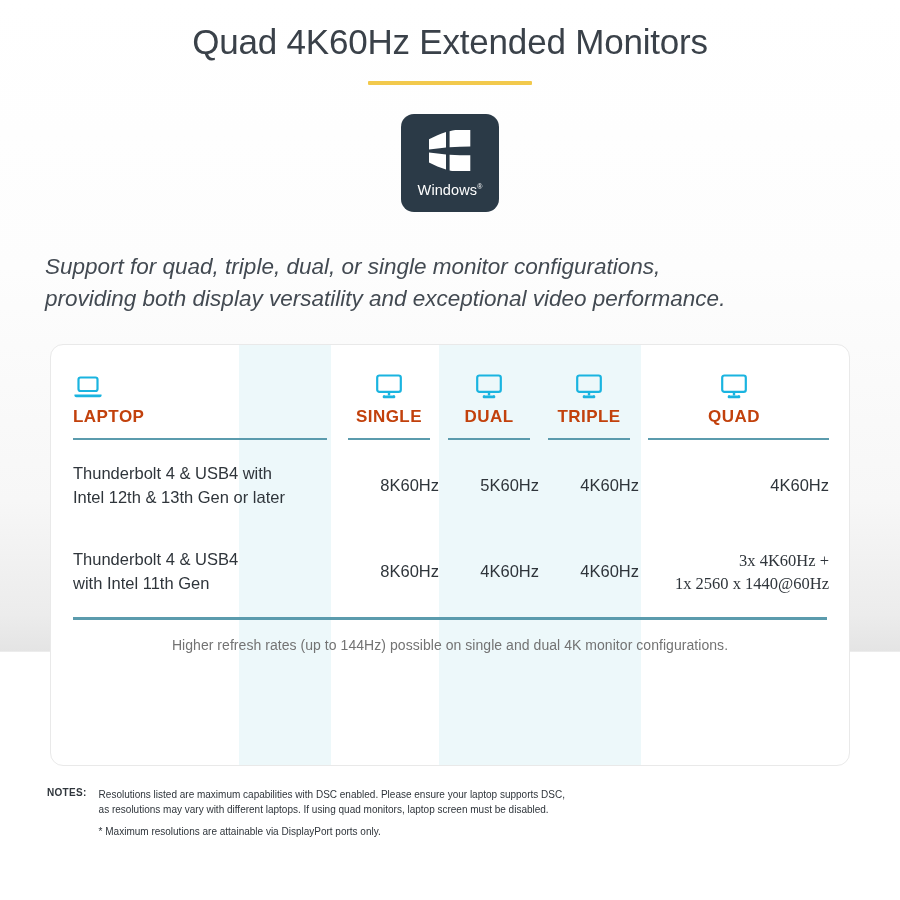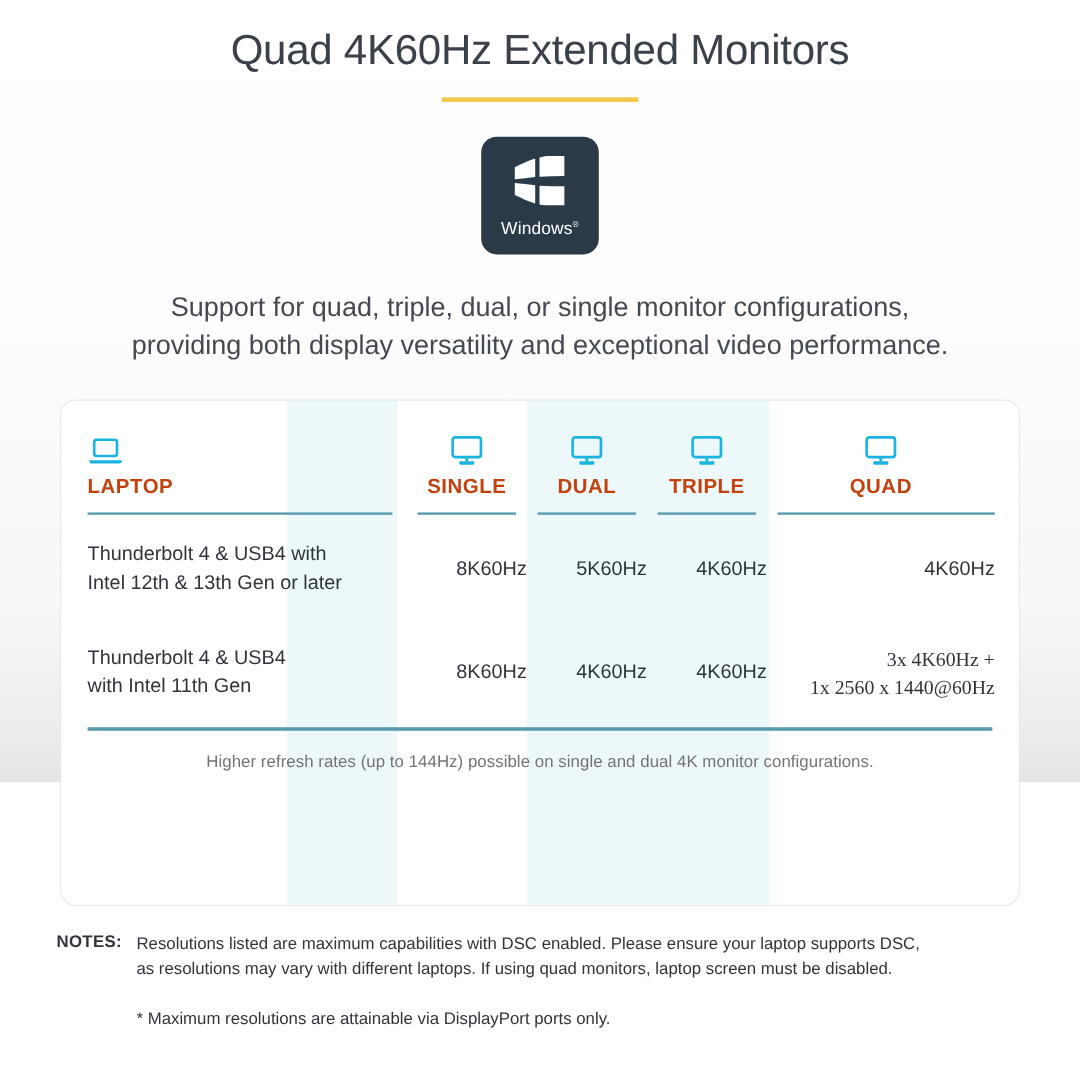--- a/index.html
+++ b/index.html
@@ -84,13 +84,13 @@
 
   
   .subtitle {
-    margin: 28px auto 0 auto;
+    margin: 39px auto 0 auto;
     width: 810px;
-    text-align: center;
     font-size: 22.5px;
     font-weight: 400;
     color: #434a52;
     line-height: 1.43;
+    font-style: italic;
   }
 
   

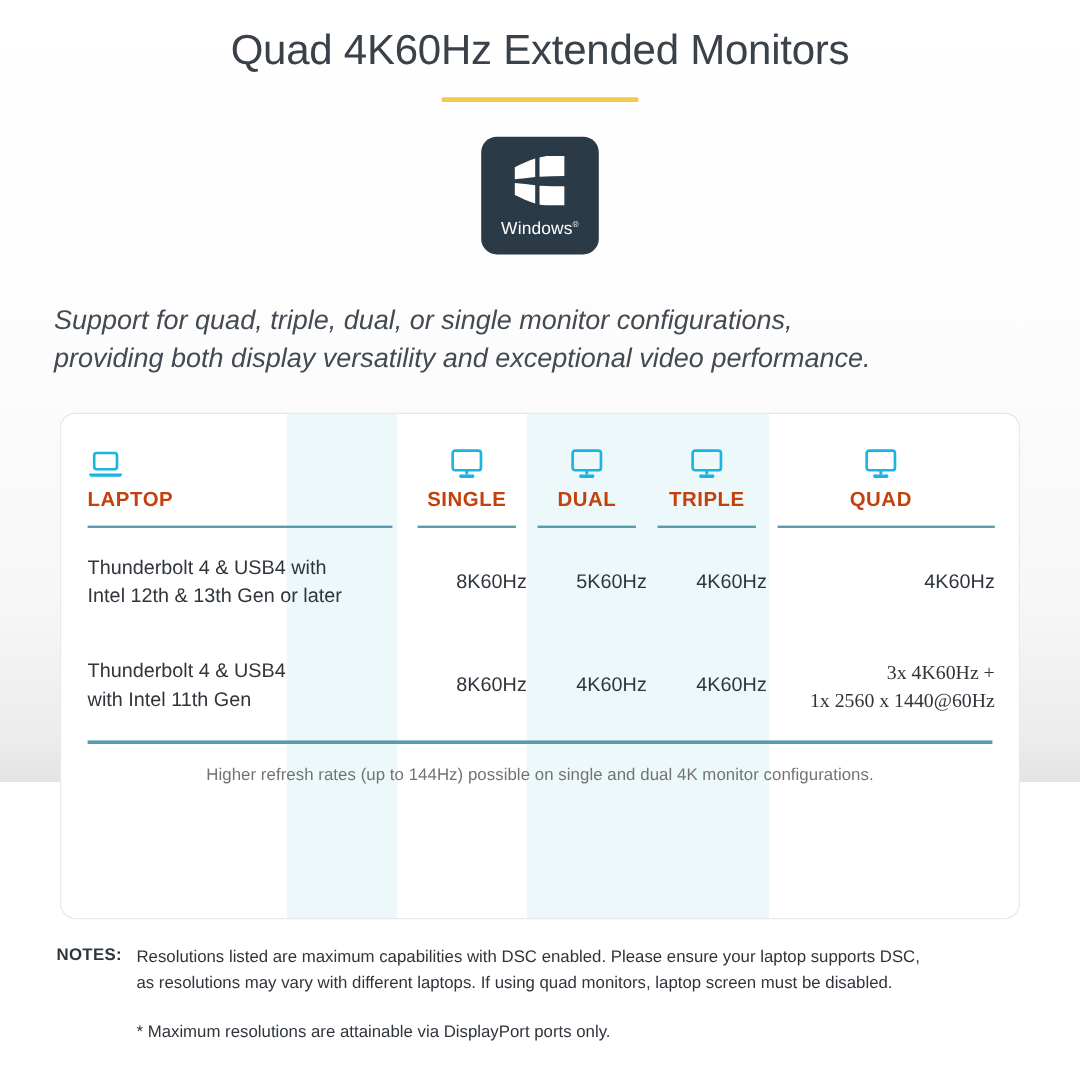--- a/index.html
+++ b/index.html
@@ -201,7 +201,7 @@
     width: 806px;
     display: flex;
     align-items: flex-start;
-    font-size: 14px;
+    font-size: 10px;
     color: #2f353b;
   }
   .notes-label {

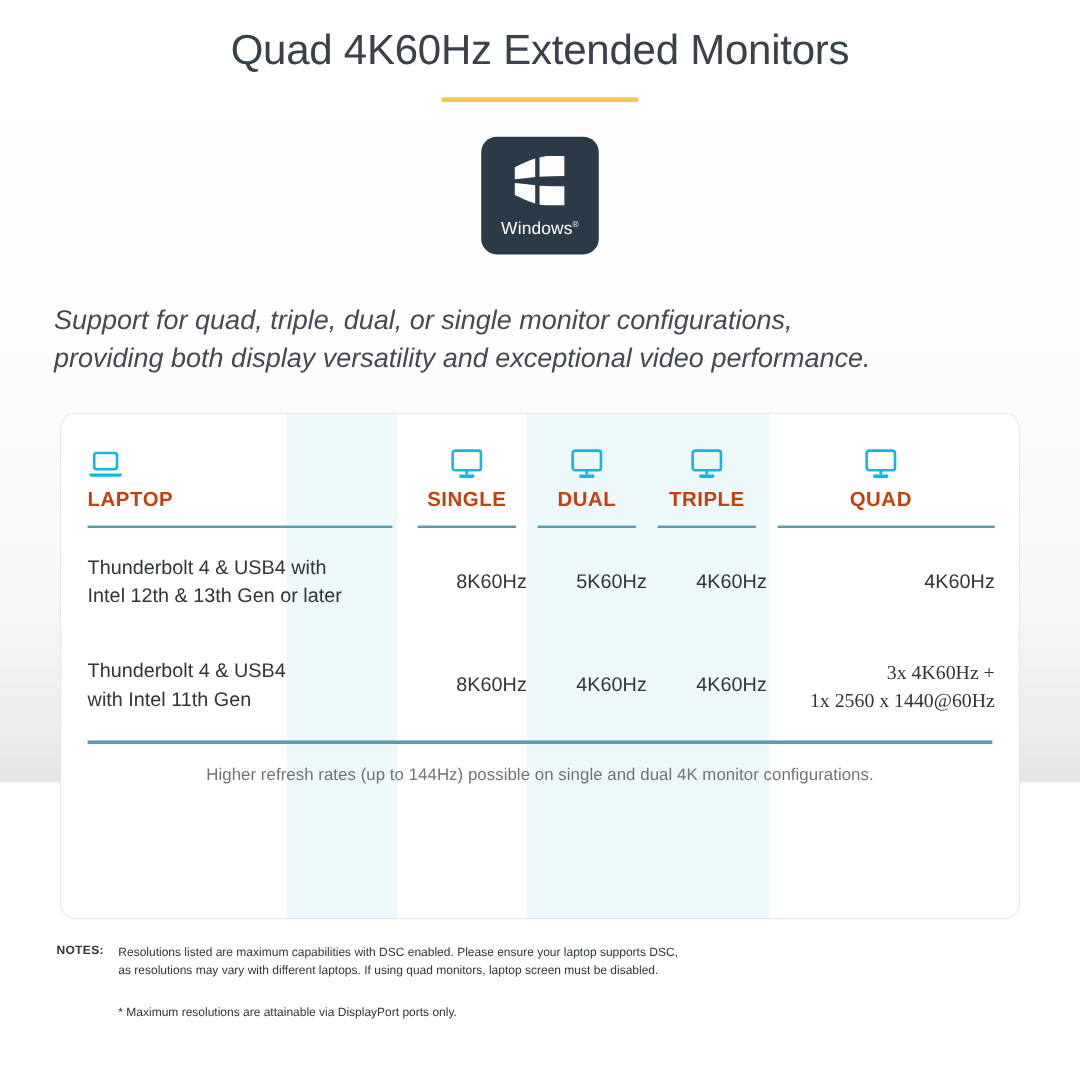--- a/index.html
+++ b/index.html
@@ -212,7 +212,7 @@
     padding-top: 0px;
   }
   .notes-body { flex: 1; line-height: 1.52; }
-  .notes-star { margin-top: 20px; }
+  .notes-star { margin-top: 7px; }
 </style>
 </head>
 <body>

